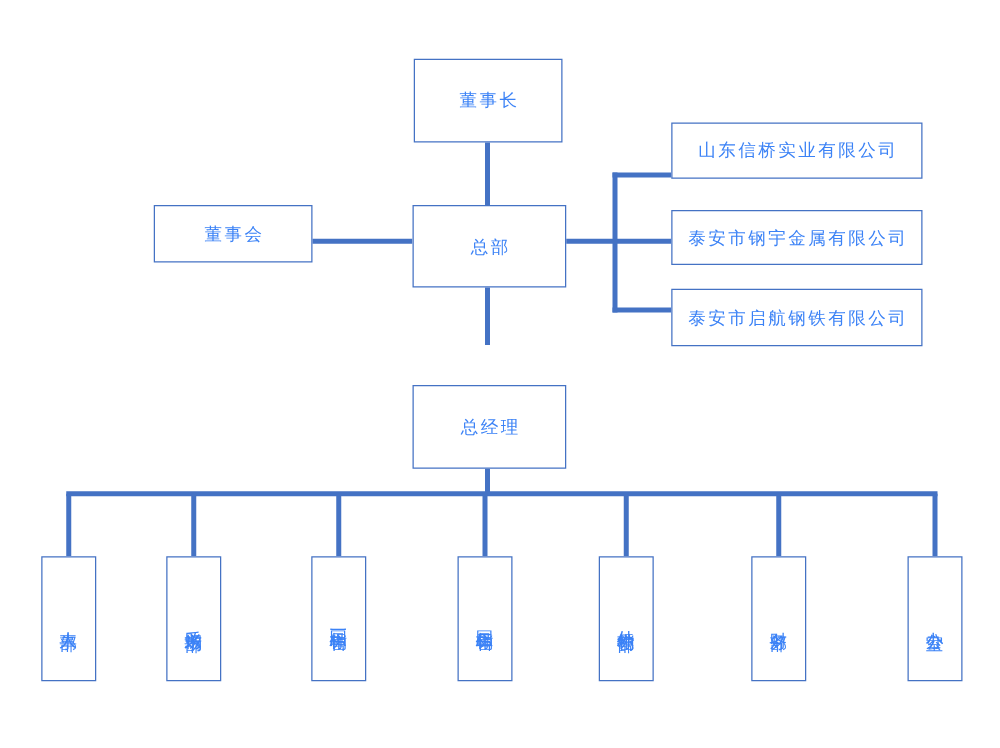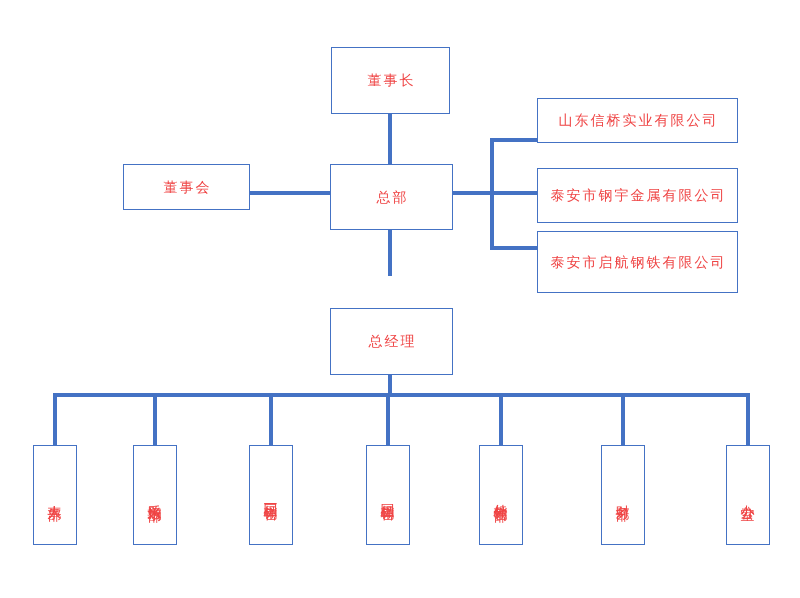--- a/index.html
+++ b/index.html
@@ -14,7 +14,7 @@
     background: #ffffff;
     overflow: hidden;
     font-family: "Liberation Sans", sans-serif;
-    color: #ef4444;
+    color: #3b82f6;
   }
   
   .conn {

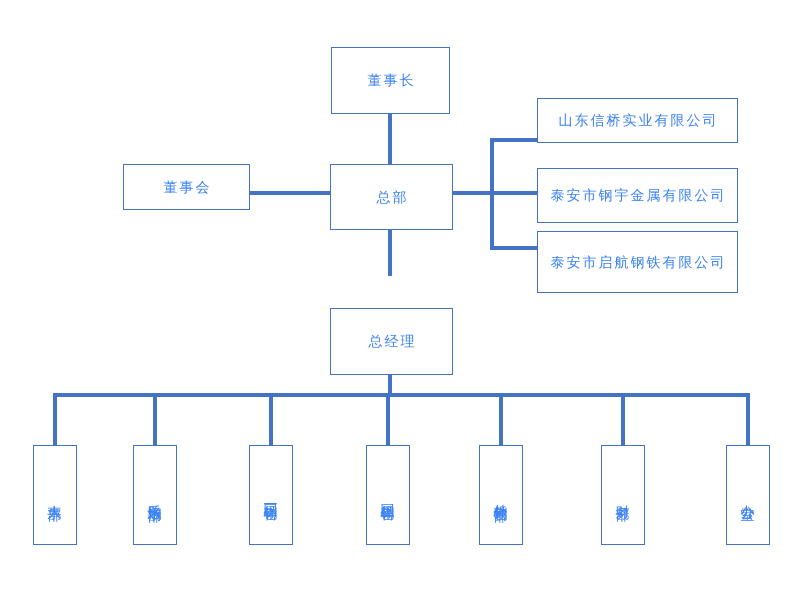--- a/index.html
+++ b/index.html
@@ -46,7 +46,7 @@
   .n-gm       { left: 330px; top: 276px; width: 123px; height: 67px; margin-top: 32px; }
   
   .n-sub1 { left: 537px; top: 98px; width: 201px; height: 45px; }
-  .n-sub2 { left: 537px; top: 168px; width: 201px; height: 55px; }
+  .n-sub2 { left: 537px; top: 168px; width: 201px; height: 44px; }
   .n-sub3 { left: 537px; top: 231px; width: 201px; height: 62px; }
   
   .dept {

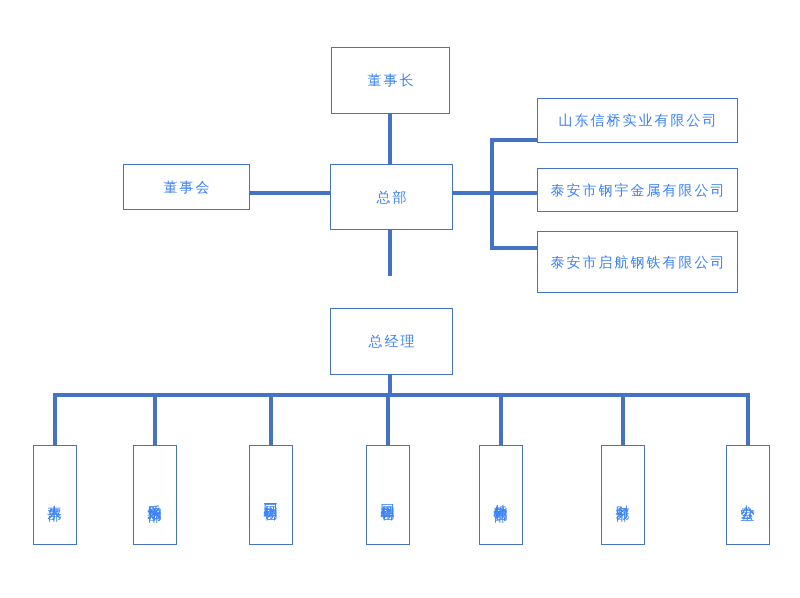--- a/index.html
+++ b/index.html
@@ -47,7 +47,7 @@
   
   .n-sub1 { left: 537px; top: 98px; width: 201px; height: 45px; }
   .n-sub2 { left: 537px; top: 168px; width: 201px; height: 44px; }
-  .n-sub3 { left: 537px; top: 231px; width: 201px; height: 62px; }
+  .n-sub3 { left: 537px; top: 231px; width: 201px; height: 46px; }
   
   .dept {
     top: 445px;

